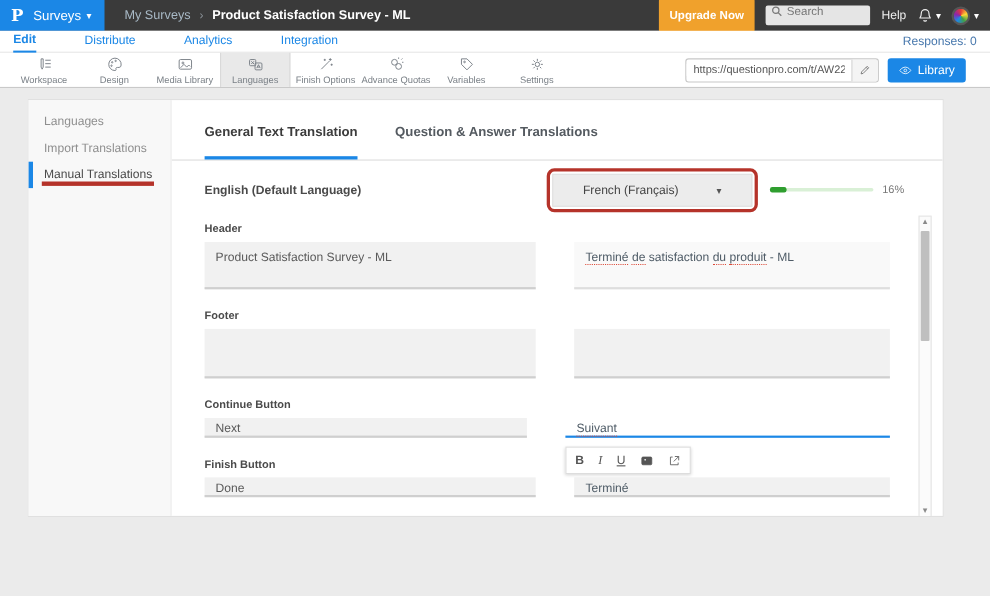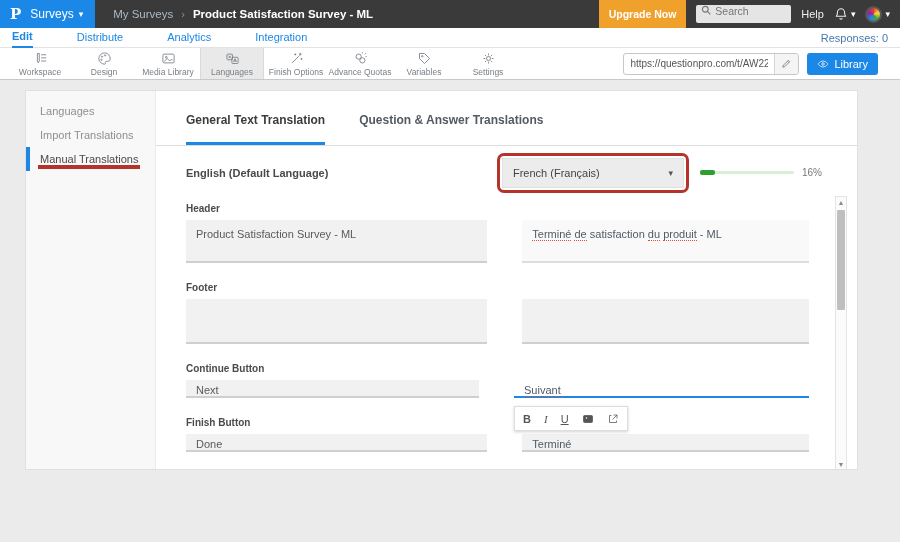--- a/index.html
+++ b/index.html
@@ -63,7 +63,7 @@
   .src-label { font-size:11px; font-weight:bold; color:#4a4a4a; }
   .langselect-wrap { margin-left:auto; position:relative; }
   .annotation-box { position:absolute; left:-5px; top:-5px; right:-5px; bottom:-5px; border:3px solid #b5332a; border-radius:7px; pointer-events:none; }
-  .langselect { width:182px; height:30px; background:#ececec; border:1px solid #e0e0e0; display:flex; align-items:center; padding:0 10px; font-size:11px; color:#444; cursor:pointer; }
+  .langselect { width:182px; height:30px; background:#ececec; border:1px solid #e0e0e0; display:flex; align-items:center; padding:0 27px; font-size:11px; color:#444; cursor:pointer; }
   .langselect .caret { margin-left:auto; color:#555; font-size:9px; }
   .progresswrap { display:flex; align-items:center; gap:8px; margin-left:16px; }
   .progressbar { width:94px; height:3px; background:#d9f0d6; position:relative; border-radius:2px; }

